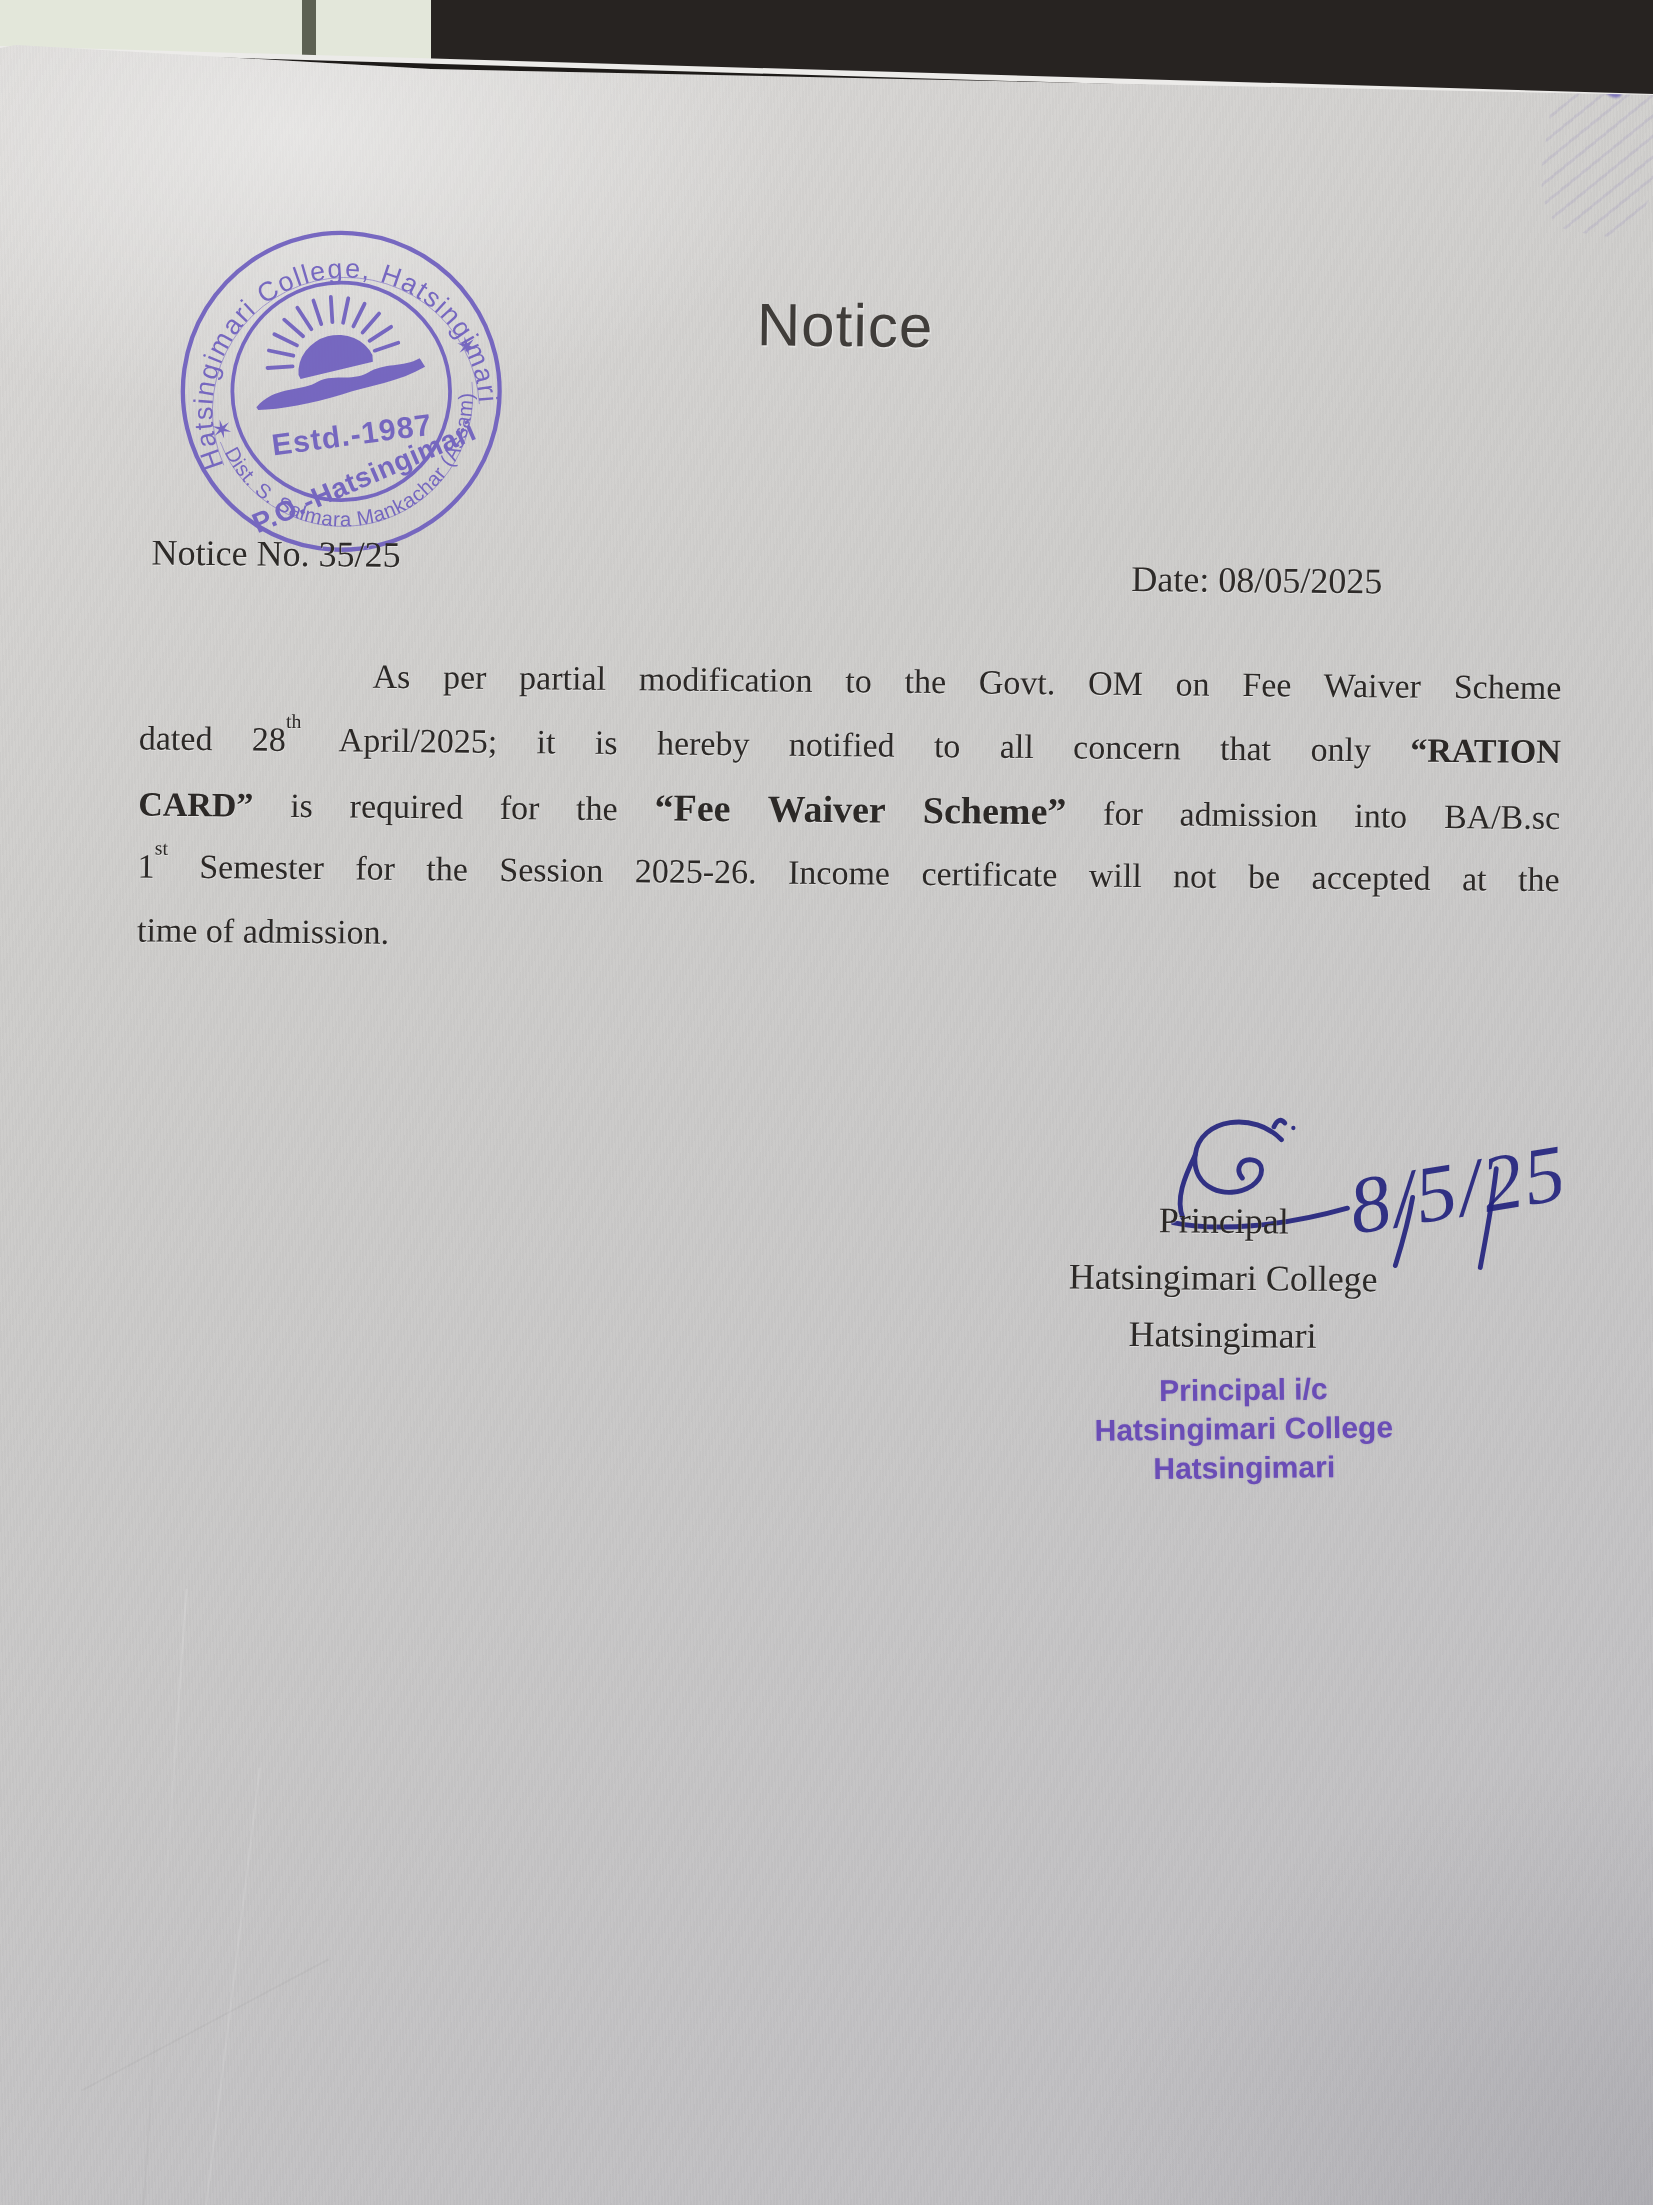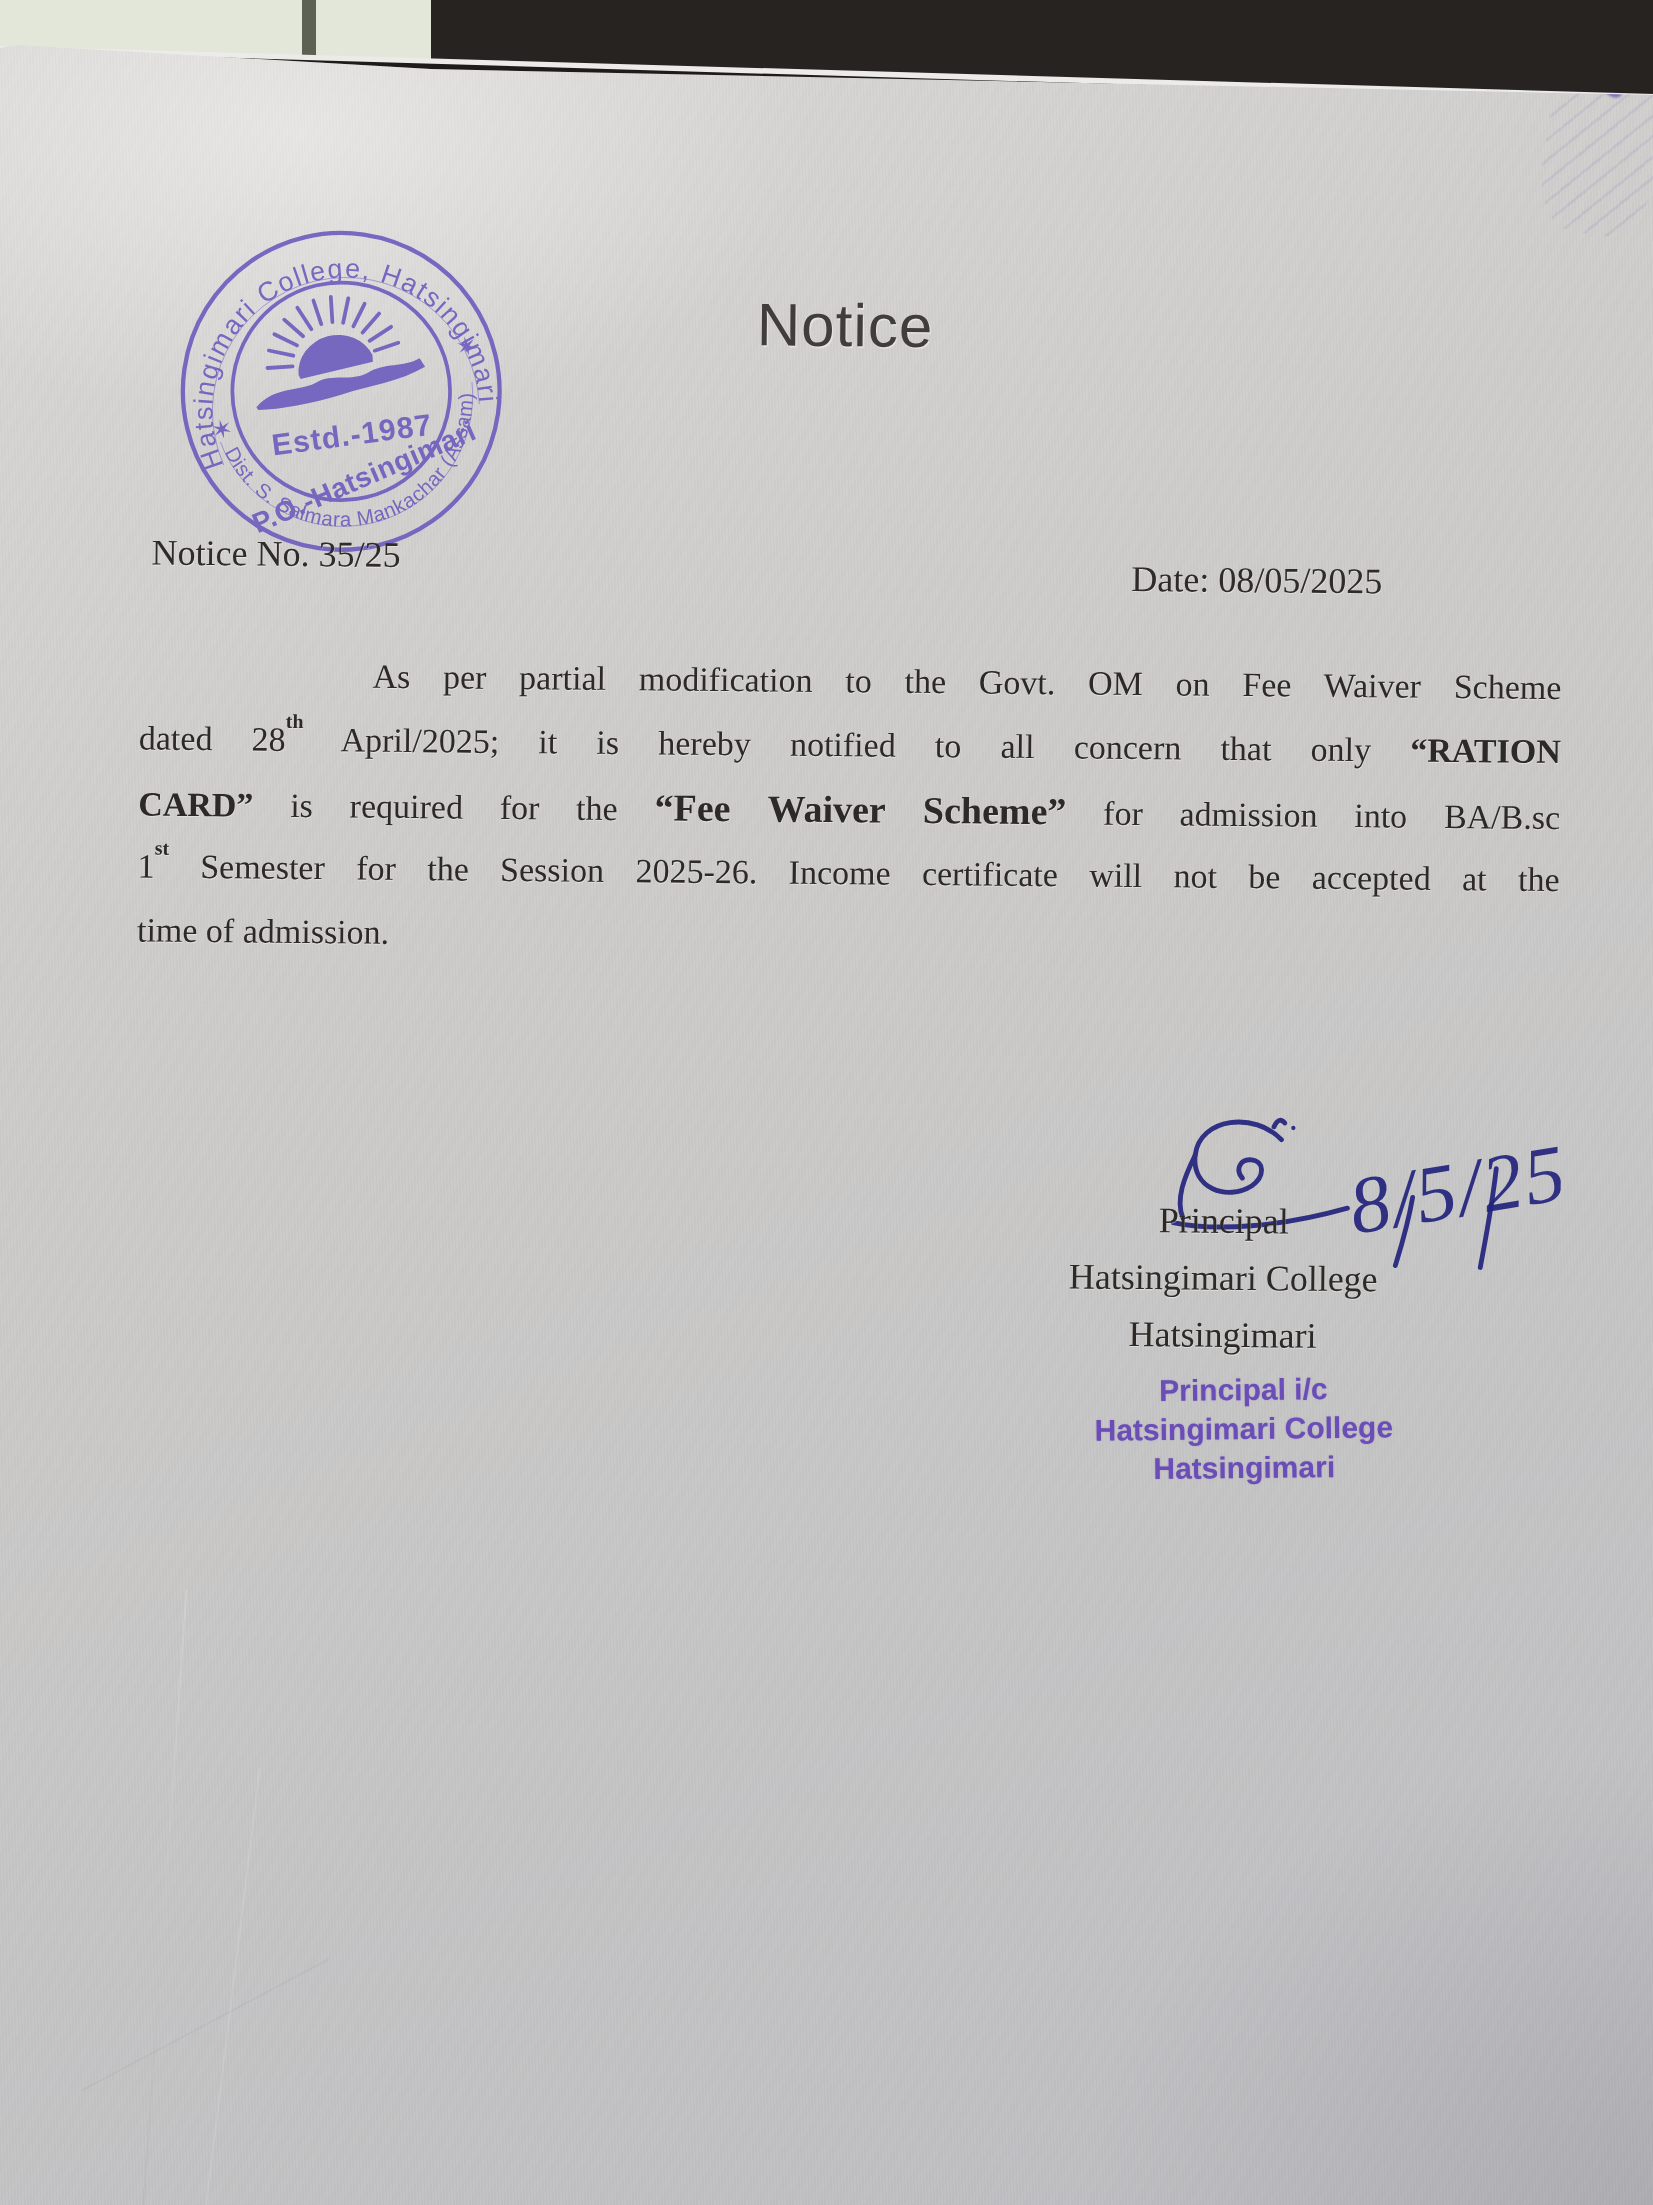--- a/index.html
+++ b/index.html
@@ -58,7 +58,7 @@
   .jline{text-align:justify;height:64px;overflow:hidden;}
   .jline::after{content:"";display:inline-block;width:100%;height:0;}
   .indent{padding-left:233px;}
-  sup{font-size:.58em;position:relative;top:-.55em;line-height:0;font-weight:bold;}
+  sup{font-size:.58em;position:relative;top:-.55em;line-height:0;}
   b{font-weight:bold;}
   .big{font-size:38px;}
 

